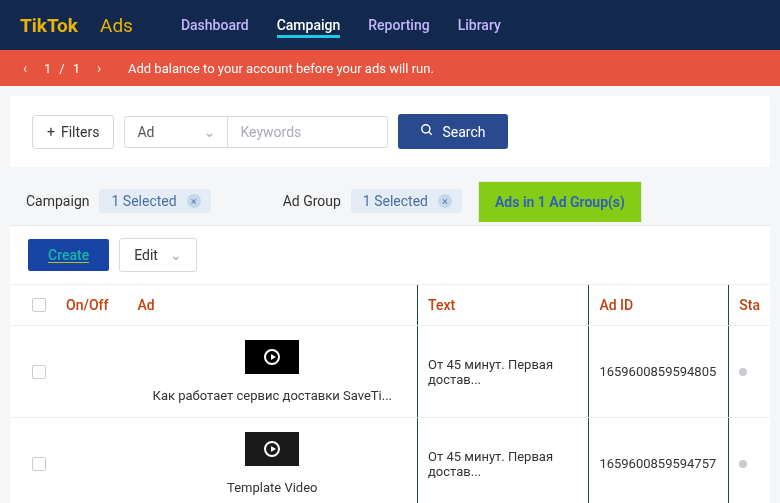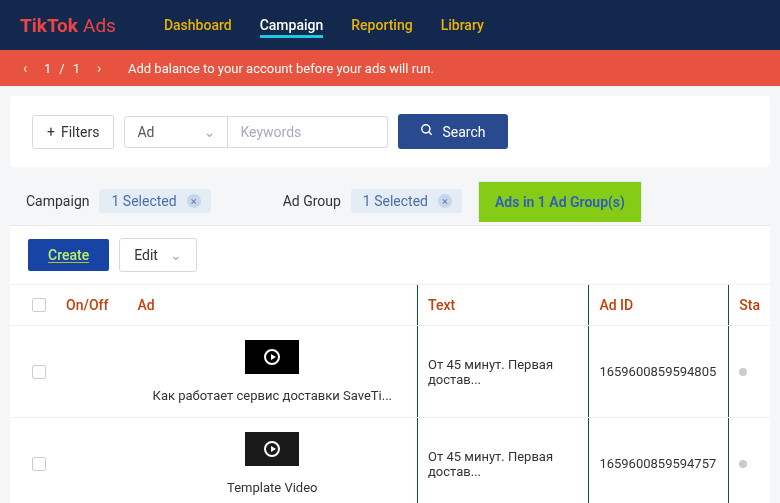--- a/index.html
+++ b/index.html
@@ -5,7 +5,7 @@
   * { box-sizing: border-box; margin: 0; padding: 0; font-family: -apple-system, BlinkMacSystemFont, "Segoe UI", Roboto, Helvetica, Arial, sans-serif; }
   body { width: 780px; height: 503px; overflow: hidden; background: #f5f6f7; }
   .header { background: #12284c; height: 50px; display: flex; align-items: center; padding: 0 20px; }
-  .logo { color: #ef4444; font-size: 19px; font-weight: 700; display: flex; align-items: baseline; gap: 5px; }
+  .logo { color: #eab308; font-size: 19px; font-weight: 700; display: flex; align-items: baseline; gap: 5px; }
   .logo .thin { font-weight: 400; }
   .nav { display: flex; gap: 28px; margin-left: 48px; }
   .nav-item { color: #eab308; font-size: 14px; font-weight: 500; padding: 15px 0; position: relative; cursor: pointer; }

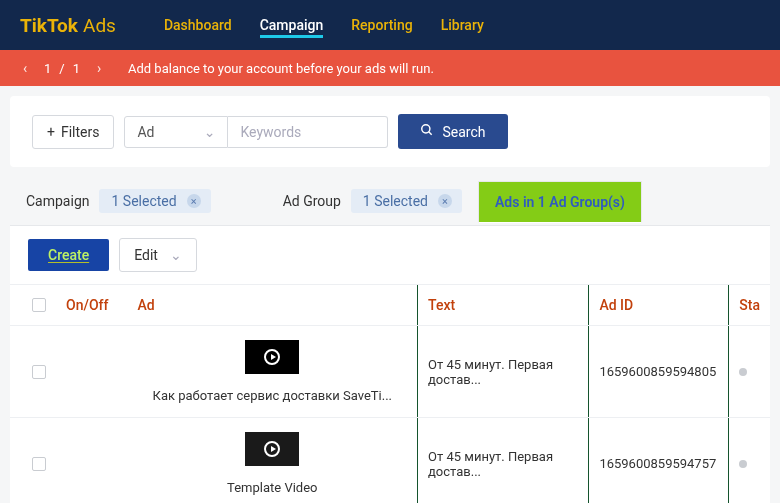--- a/index.html
+++ b/index.html
@@ -6,7 +6,7 @@
   body { width: 780px; height: 503px; overflow: hidden; background: #f5f6f7; }
   .header { background: #12284c; height: 50px; display: flex; align-items: center; padding: 0 20px; }
   .logo { color: #eab308; font-size: 19px; font-weight: 700; display: flex; align-items: baseline; gap: 5px; }
-  .logo .thin { font-weight: 400; }
+  .logo .thin { font-weight: 400; margin-left: 17px; }
   .nav { display: flex; gap: 28px; margin-left: 48px; }
   .nav-item { color: #eab308; font-size: 14px; font-weight: 500; padding: 15px 0; position: relative; cursor: pointer; }
   .nav-item.active { color: #fff; }

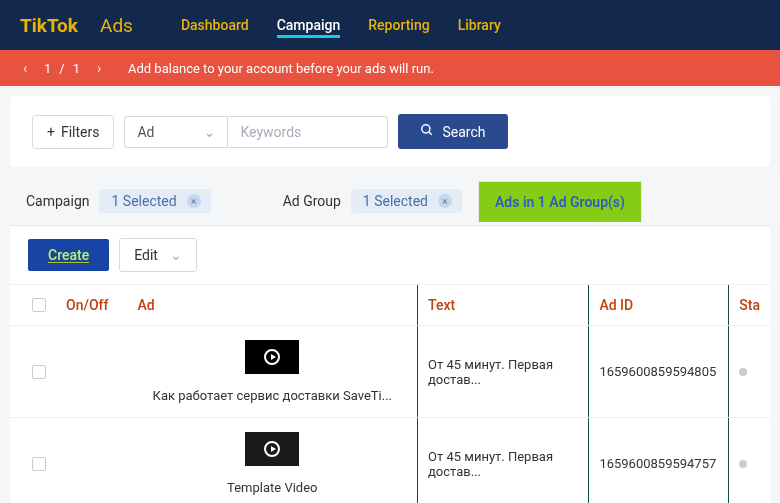--- a/index.html
+++ b/index.html
@@ -8,7 +8,7 @@
   .logo { color: #eab308; font-size: 19px; font-weight: 700; display: flex; align-items: baseline; gap: 5px; }
   .logo .thin { font-weight: 400; margin-left: 17px; }
   .nav { display: flex; gap: 28px; margin-left: 48px; }
-  .nav-item { color: #eab308; font-size: 14px; font-weight: 500; padding: 15px 0; position: relative; cursor: pointer; }
+  .nav-item { color: #c4b5fd; font-size: 14px; font-weight: 500; padding: 15px 0; position: relative; cursor: pointer; }
   .nav-item.active { color: #fff; }
   .nav-item.active::after { content:""; position:absolute; left:0; right:0; bottom:10px; height:3px; background:#1ec9e8; }
   .alert { background:#e8533f; color:#fff; height:36px; display:flex; align-items:center; padding:0 18px; font-size:13px; gap: 12px; }

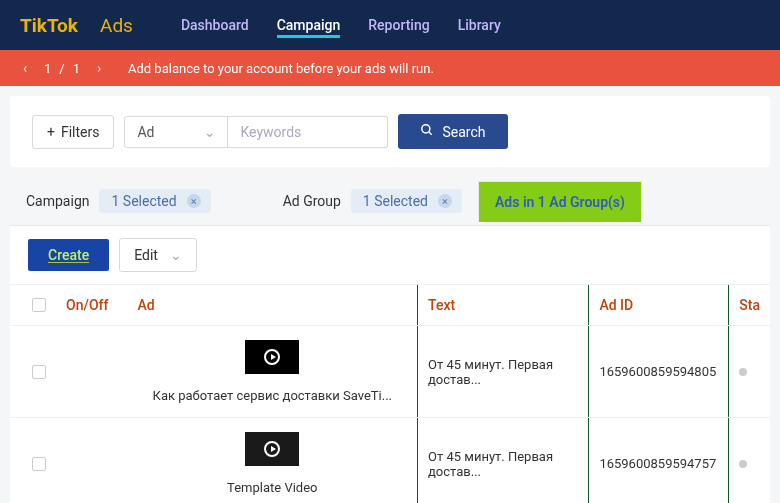--- a/index.html
+++ b/index.html
@@ -29,7 +29,7 @@
   .sheet { background:#fff; margin:0 10px 10px; }
   .actions-row { padding:12px 18px; display:flex; gap:10px; align-items:center; }
   .btn-create { background:#1744a5; padding:8px 20px; border:none; cursor:pointer; position:relative; border-radius:2px;}
-  .btn-create span { color:#bef264; font-size:14px; font-weight:500; text-decoration: underline; text-decoration-color: #b4c02a; text-underline-offset: 2px;}
+  .btn-create span { color:#14b8a6; font-size:14px; font-weight:500; text-decoration: underline; text-decoration-color: #b4c02a; text-underline-offset: 2px;}
   .btn-edit { border:1px solid #d6d9de; background:#fff; padding:8px 14px; display:flex; align-items:center; gap:12px; cursor:pointer; border-radius:3px; font-size:14px; color:#333;}
   table { width:100%; border-collapse:collapse; }
   th { text-align:left; font-weight:500; color:#c2410c; font-size:14px; padding:12px 10px; border-top:1px solid #edeff2; border-bottom:1px solid #edeff2; background:#fff; }

